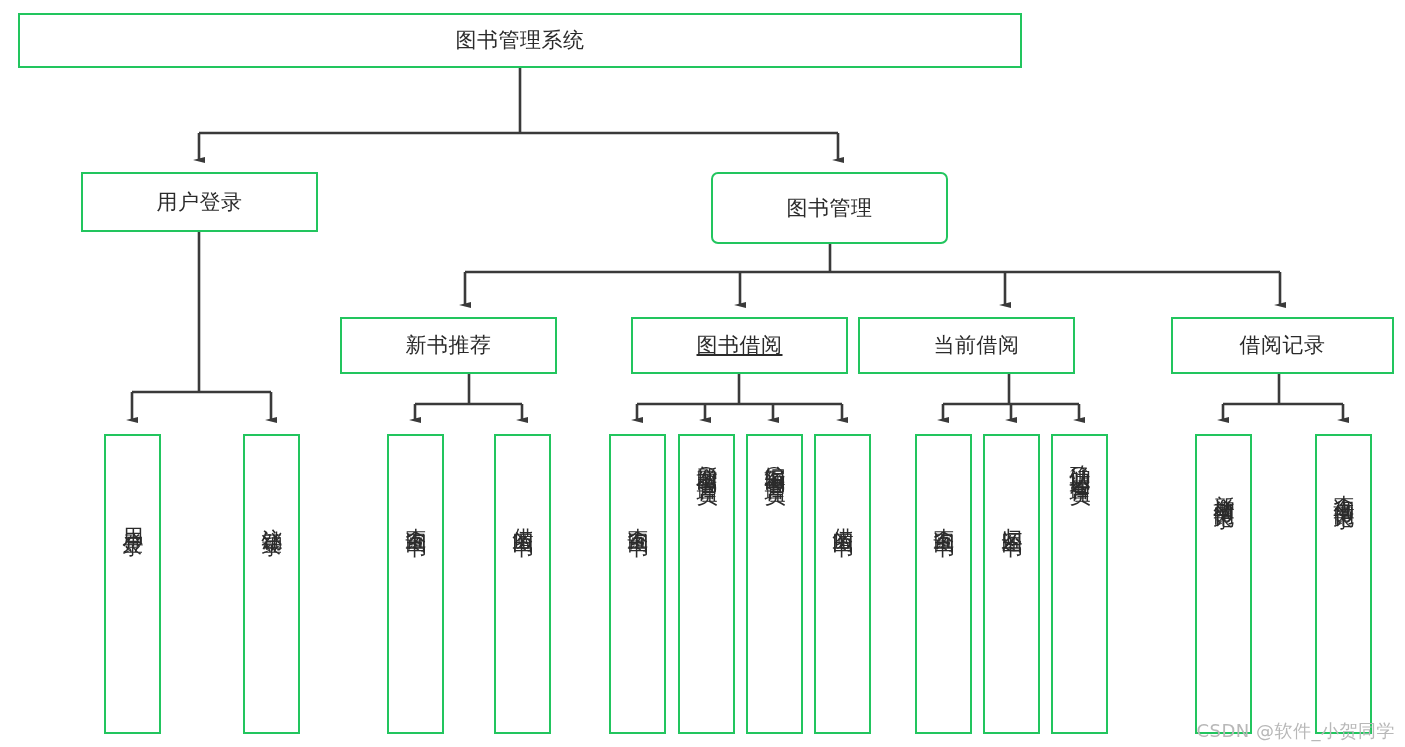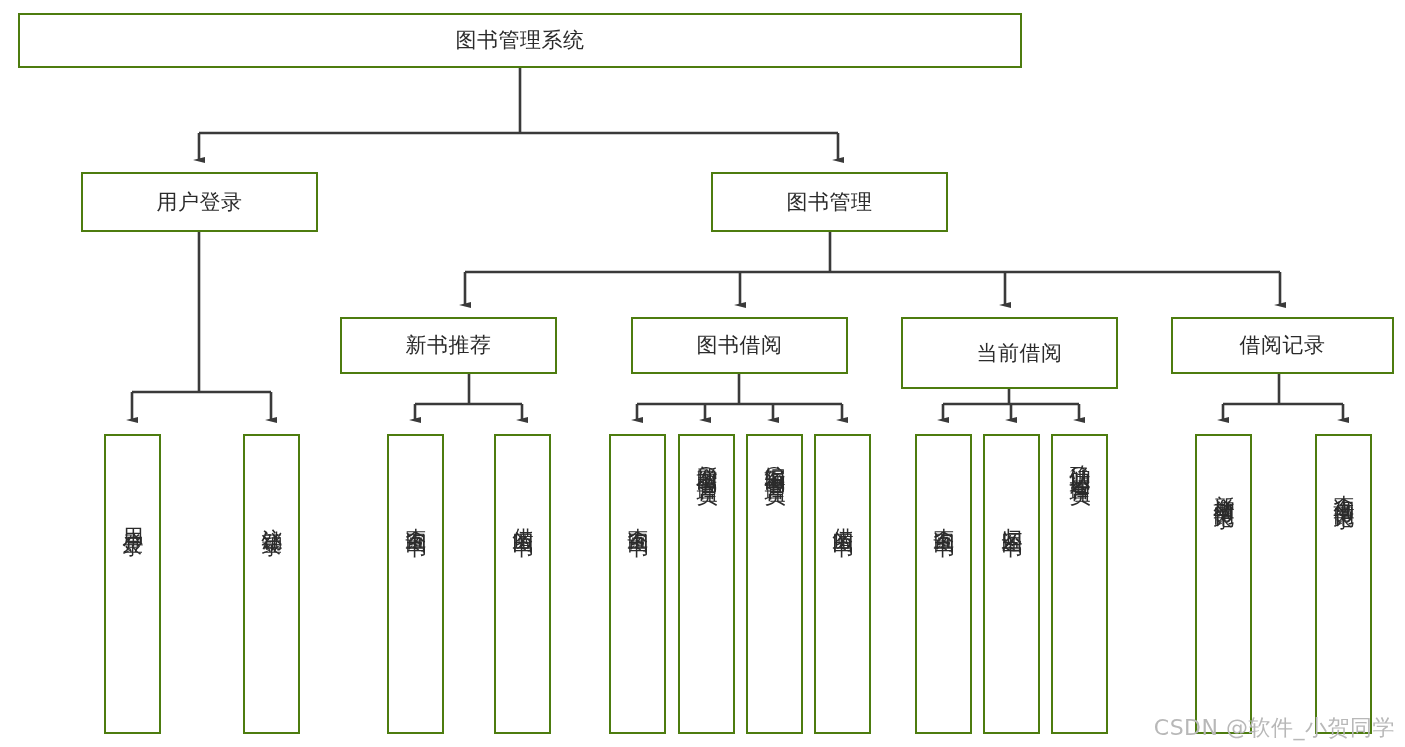--- a/index.html
+++ b/index.html
@@ -27,7 +27,7 @@
   .node {
     position: absolute;
     box-sizing: border-box;
-    border: 2px solid #4d7c0f;
+    border: 2px solid #22c55e;
     background: #ffffff;
     display: flex;
     align-items: center;

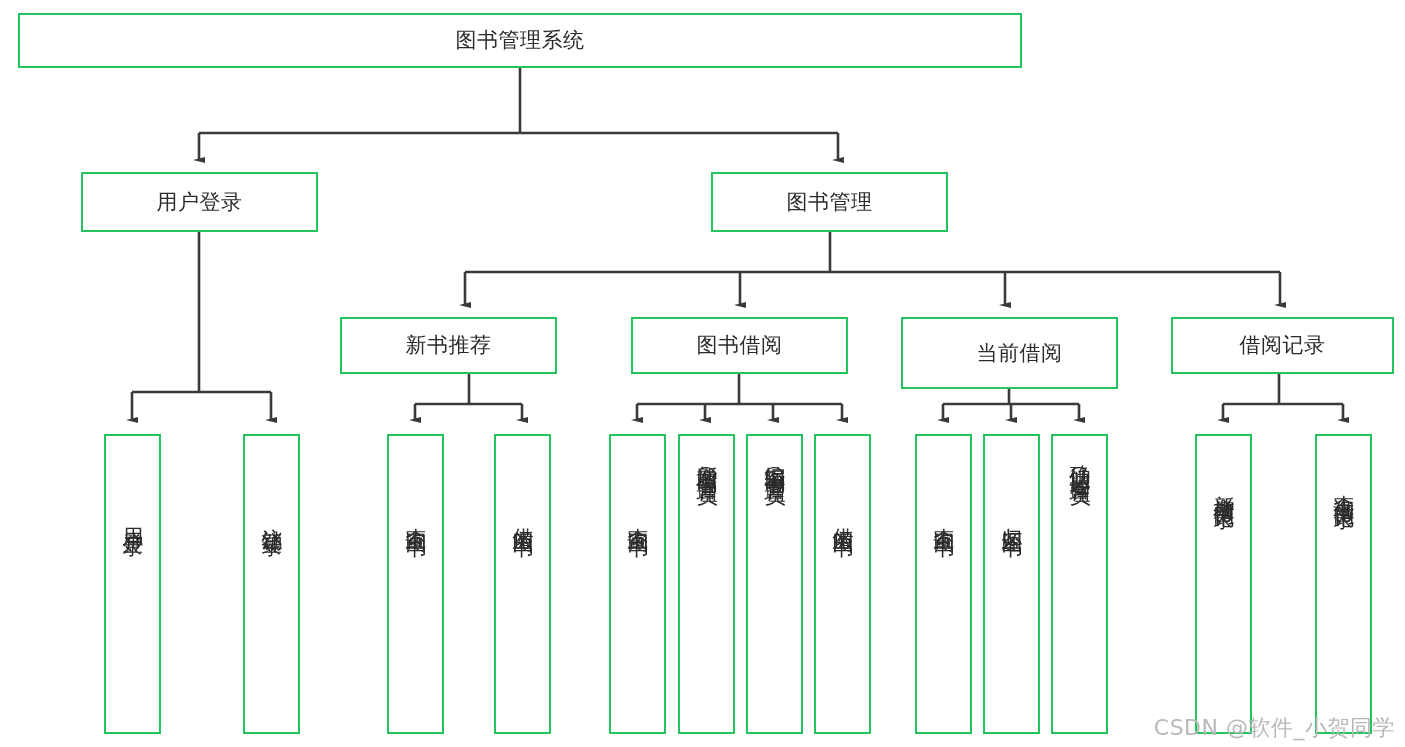--- a/index.html
+++ b/index.html
@@ -136,7 +136,7 @@
     <span class="node-label">用户登录</span>
   </div>
 
-  <div class="node h-node" style="left:711px; top:172px; width:237px; height:60px;">
+  <div class="node h-node" style="left:711px; top:172px; width:237px; height:72px;border-radius:7px;">
     <span class="node-label">图书管理</span>
   </div>
 

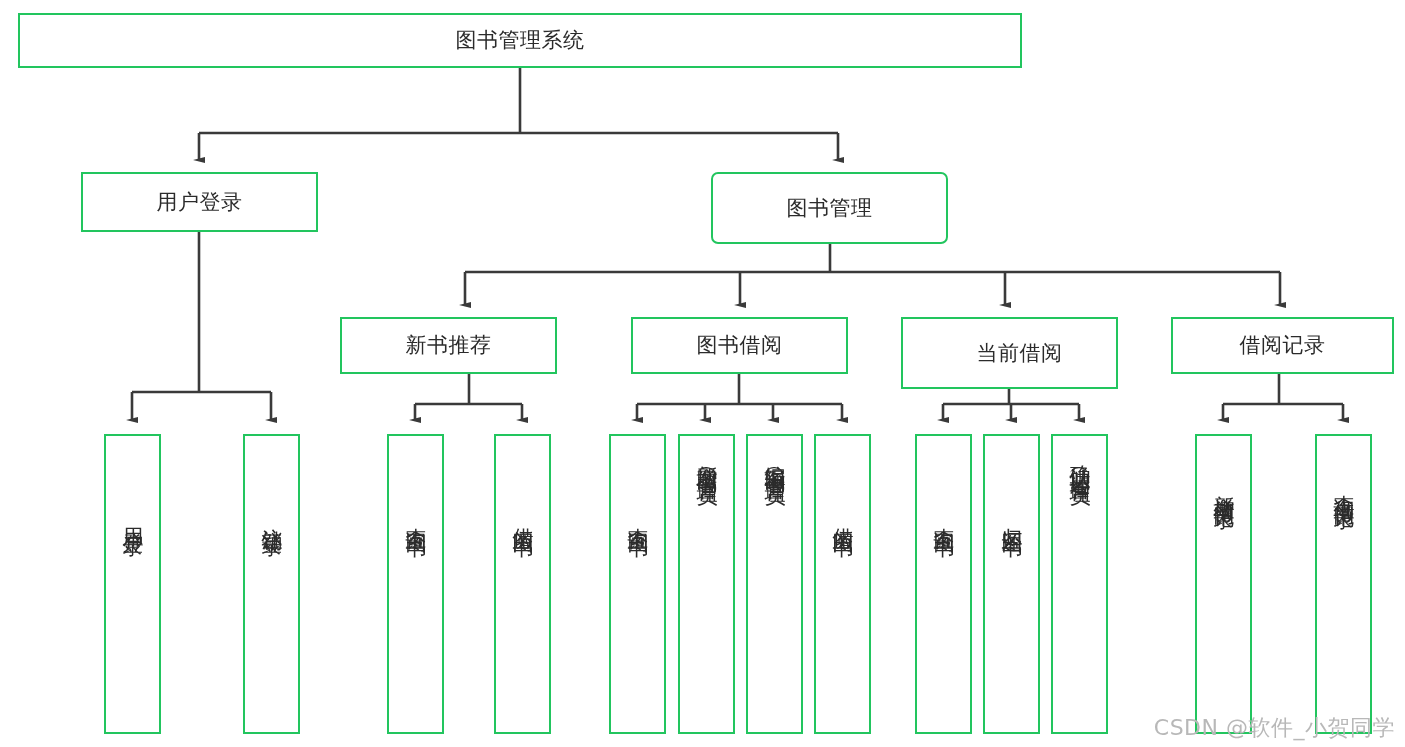--- a/index.html
+++ b/index.html
@@ -144,7 +144,7 @@
     <span class="node-label">新书推荐</span>
   </div>
 
-  <div class="node h-node" style="left:631px; top:317px; width:217px; height:57px;">
+  <div class="node h-node" style="left:631px; top:317px; width:217px; height:57px;text-decoration:underline;">
     <span class="node-label">图书借阅</span>
   </div>
 

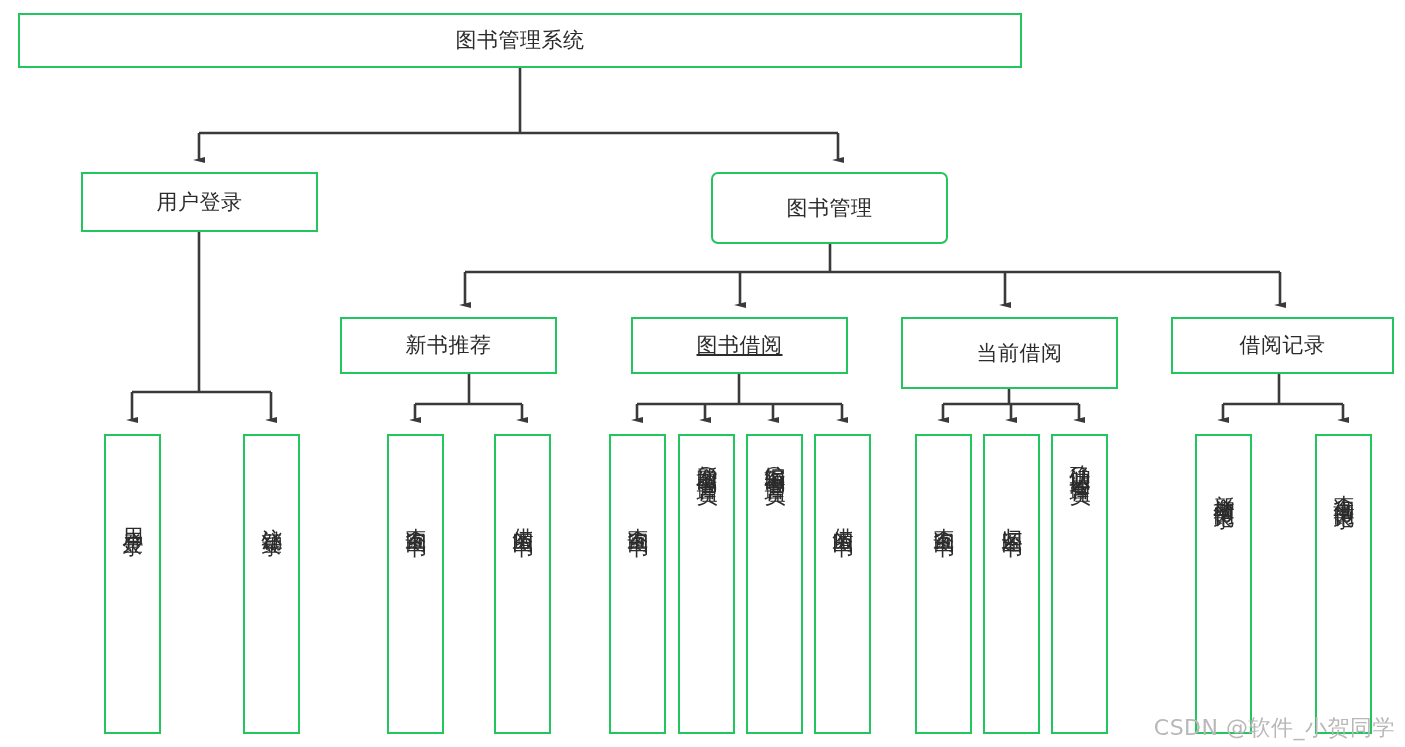--- a/index.html
+++ b/index.html
@@ -148,7 +148,7 @@
     <span class="node-label">图书借阅</span>
   </div>
 
-  <div class="node h-node" style="left:901px; top:317px; width:217px; height:72px;padding-left:20px;">
+  <div class="node h-node" style="left:858px; top:317px; width:217px; height:57px;padding-left:20px;">
     <span class="node-label">当前借阅</span>
   </div>
 

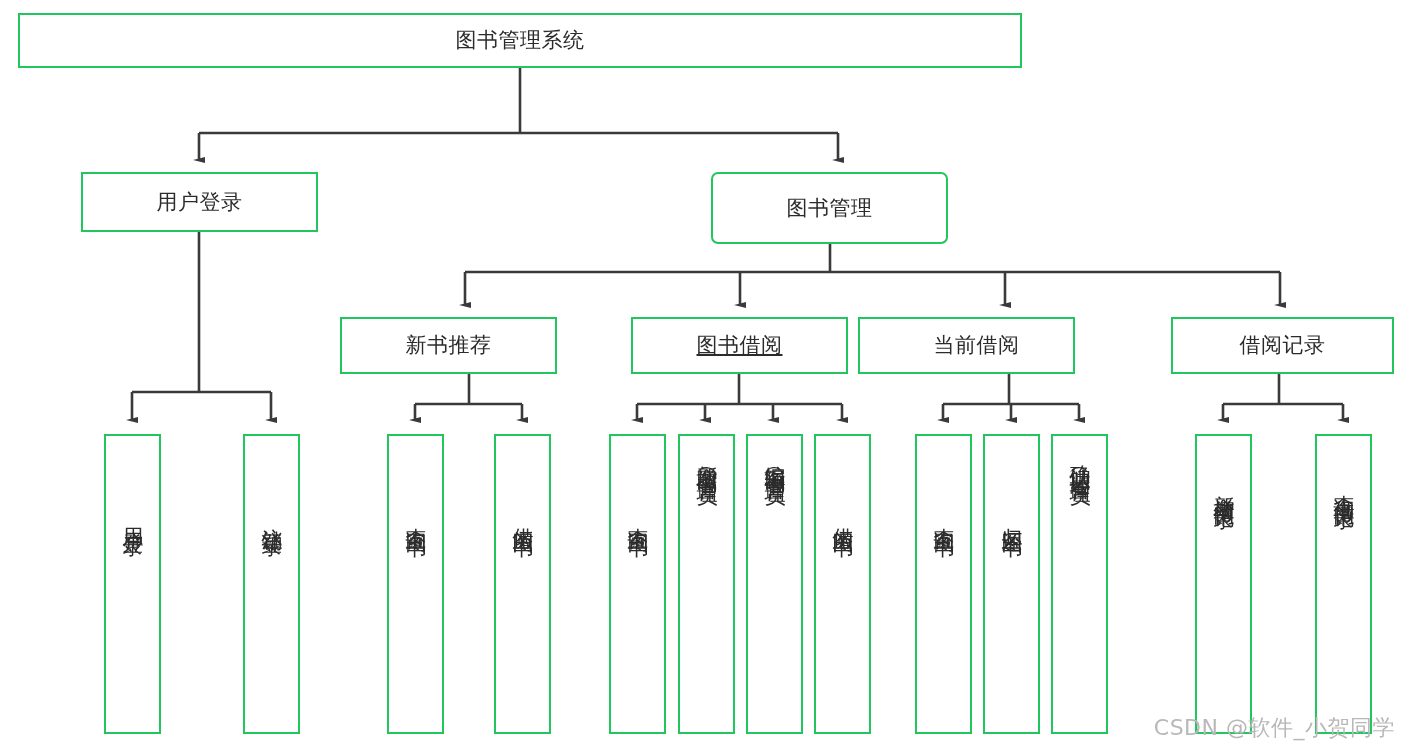--- a/index.html
+++ b/index.html
@@ -66,7 +66,7 @@
     position: absolute;
     right: 10px;
     bottom: 4px;
-    font-size: 22px;
+    font-size: 18px;
     color: #b8b8b8;
     white-space: nowrap;
     z-index: 3;

